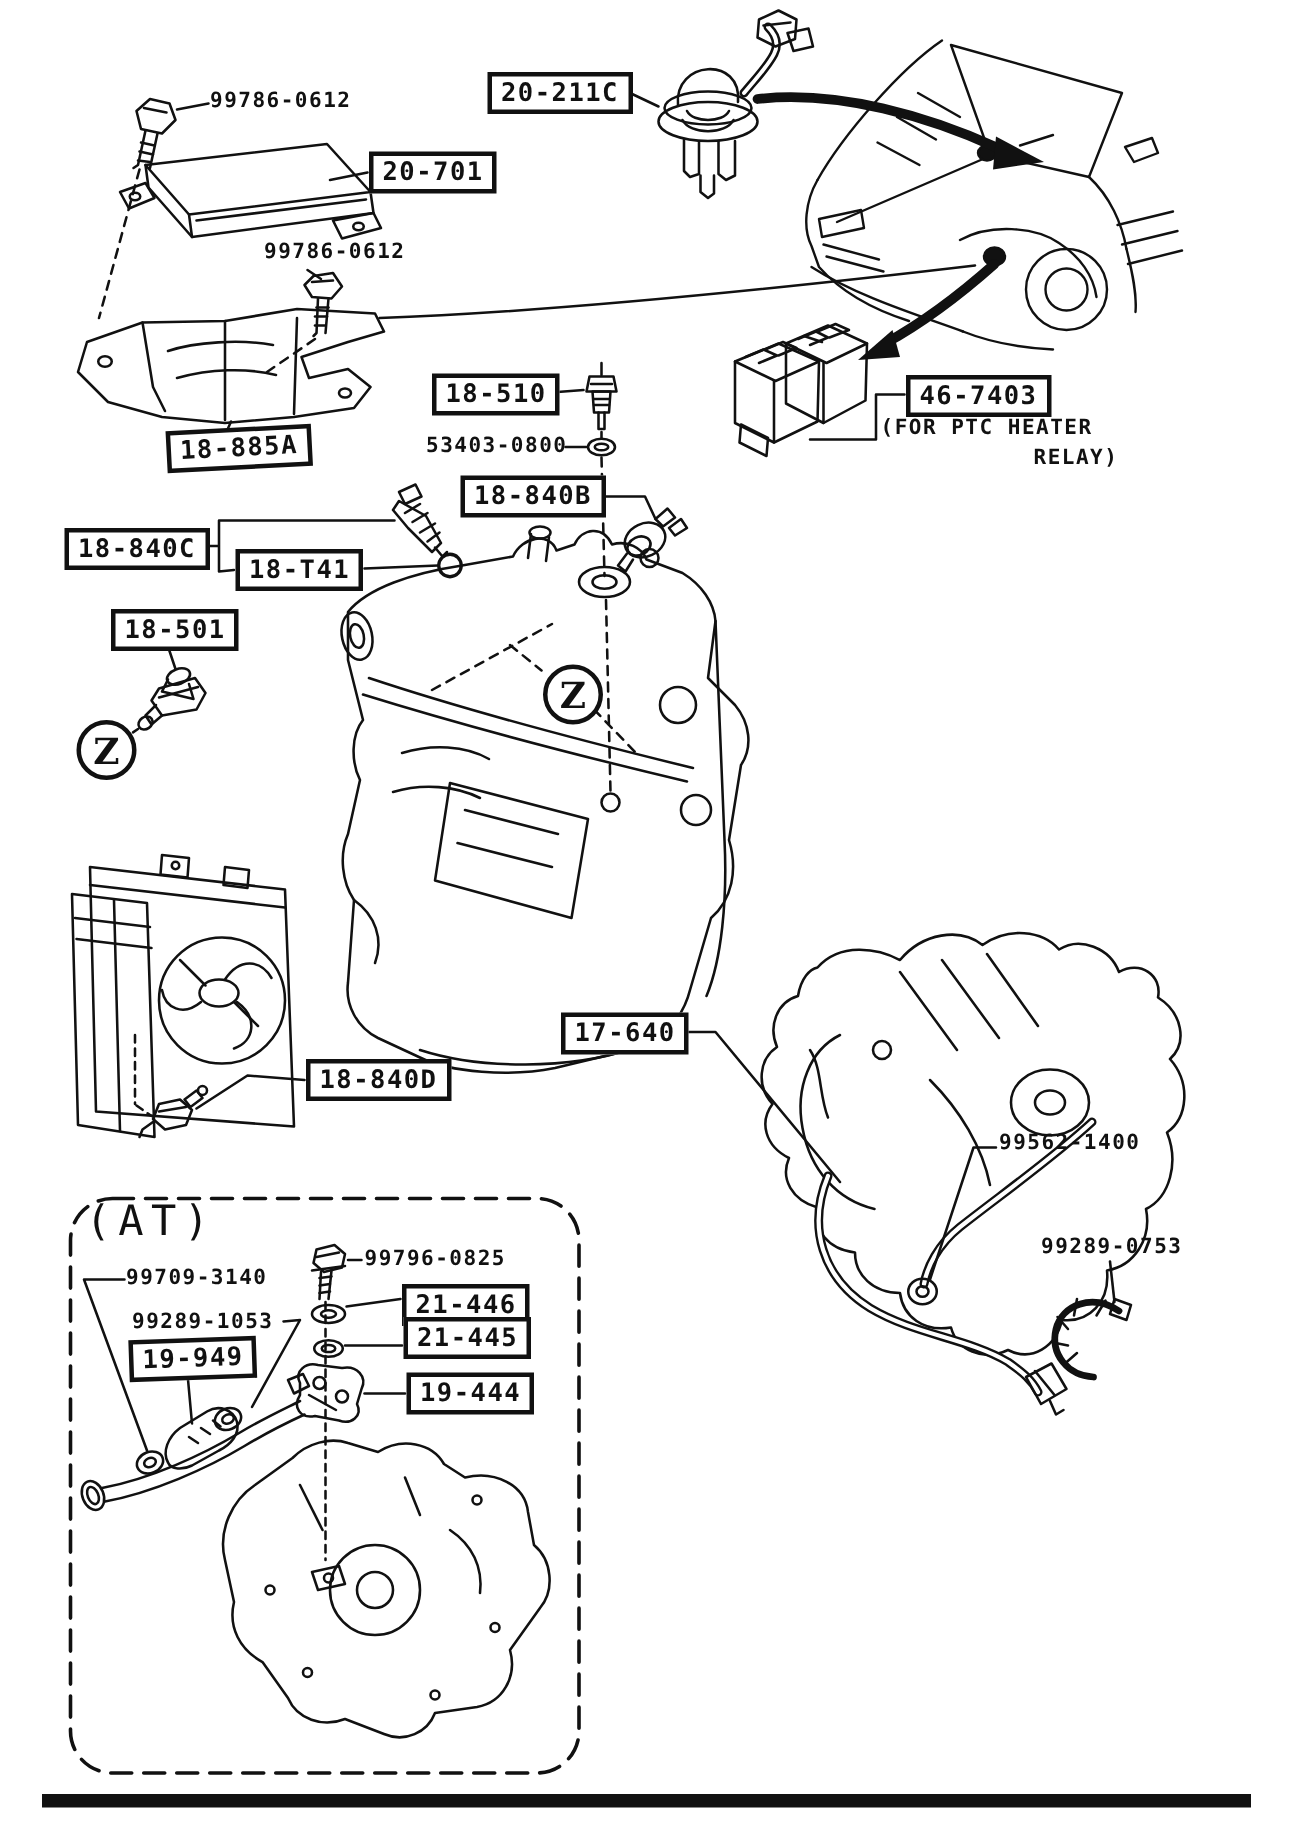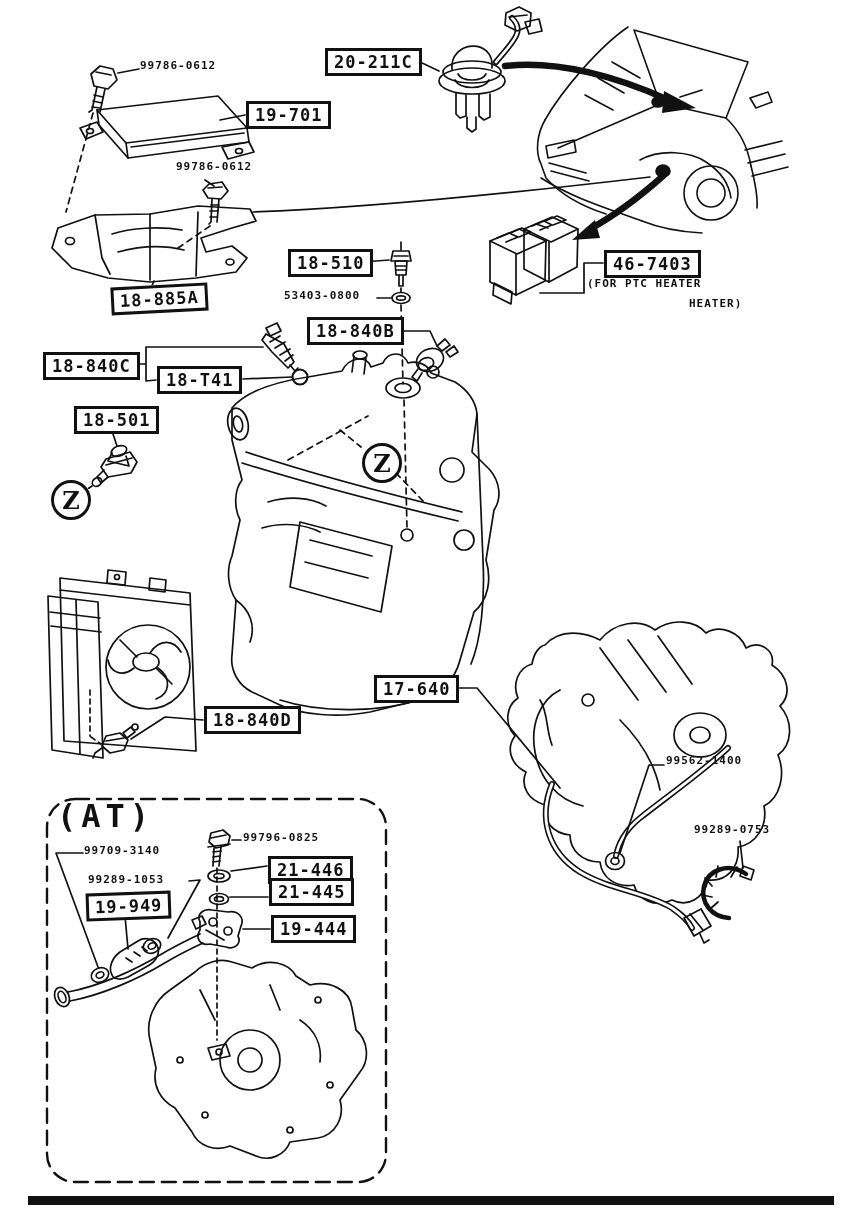--- a/index.html
+++ b/index.html
@@ -14,7 +14,7 @@
     padding:1px 6px;white-space:nowrap;z-index:5;
   }
   .ptext{
-    position:absolute;font-size:11px;font-weight:bold;letter-spacing:1px;
+    position:absolute;font-size:14px;font-weight:bold;letter-spacing:1px;
     white-space:nowrap;z-index:5;background:transparent;
   }
   .bigtext{

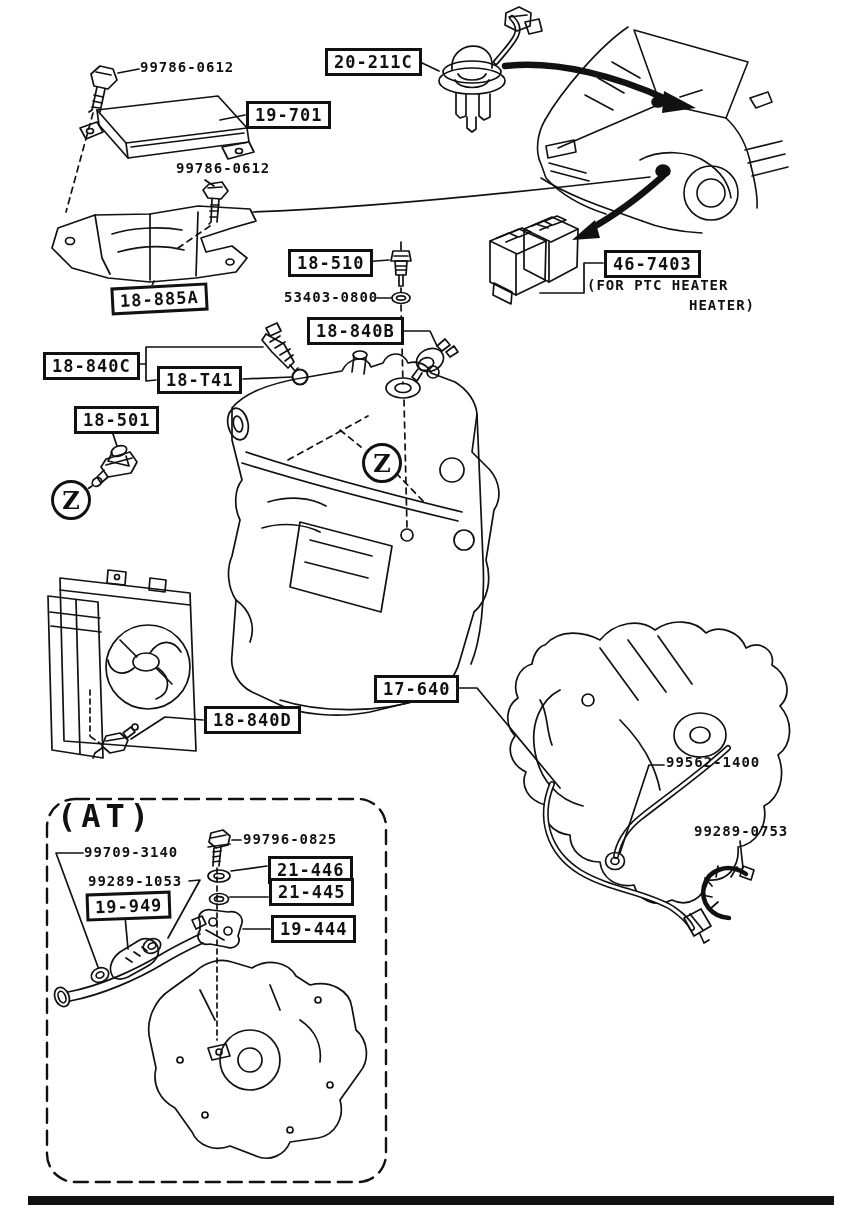--- a/index.html
+++ b/index.html
@@ -374,7 +374,7 @@
 </svg>
 
   <div class="ptext" style="left:140px;top:59px">99786-0612</div>
-  <div class="pbox" style="left:246px;top:101px">19-701</div>
+  <div class="pbox" style="left:246px;top:101px">20-701</div>
   <div class="ptext" style="left:176px;top:160px">99786-0612</div>
   <div class="pbox" style="left:111px;top:285px;transform:rotate(-3deg)">18-885A</div>
   <div class="pbox" style="left:325px;top:48px">20-211C</div>

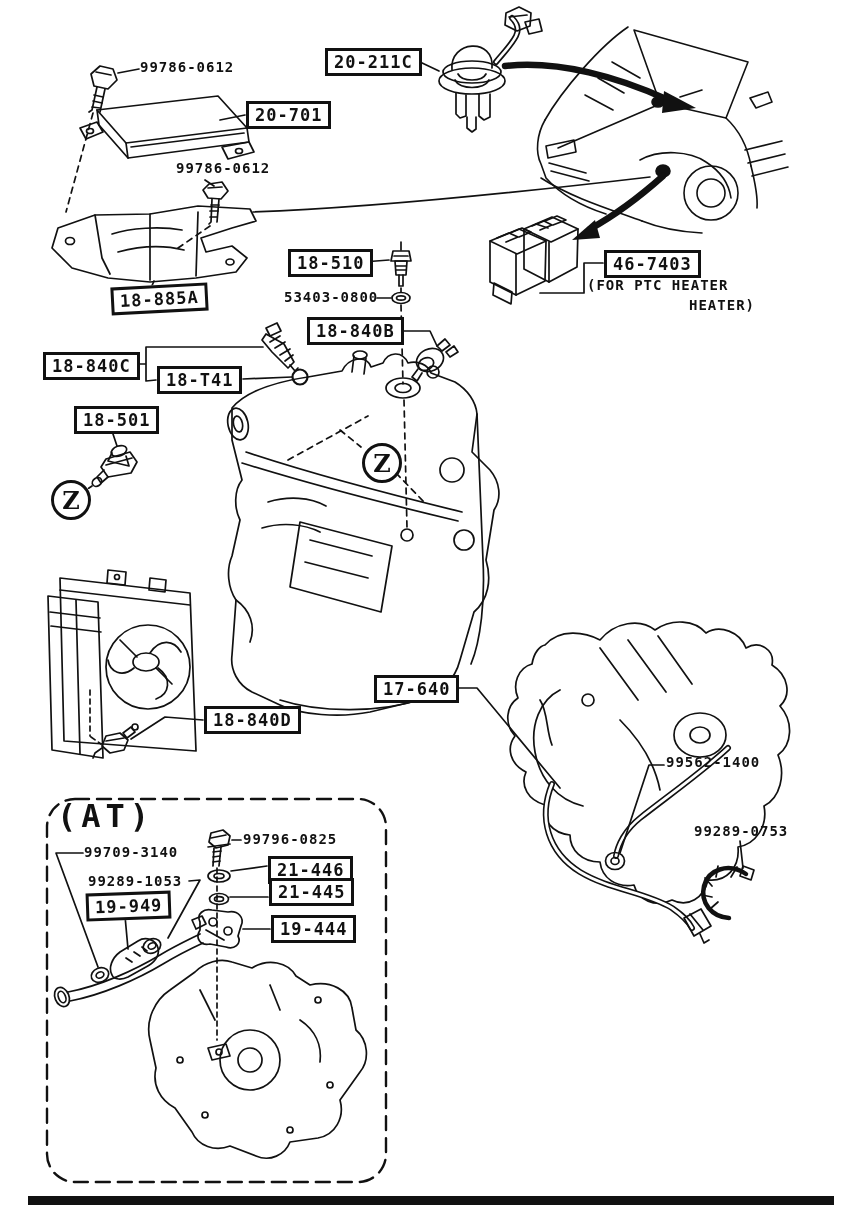--- a/index.html
+++ b/index.html
@@ -386,7 +386,7 @@
   <div class="pbox" style="left:74px;top:406px">18-501</div>
   <div class="pbox" style="left:604px;top:250px">46-7403</div>
   <div class="ptext" style="left:587px;top:277px">(FOR PTC HEATER</div>
-  <div class="ptext" style="left:689px;top:297px">HEATER)</div>
+  <div class="ptext" style="left:689px;top:297px">RELAY)</div>
   <div class="pbox" style="left:204px;top:706px">18-840D</div>
   <div class="pbox" style="left:374px;top:675px">17-640</div>
   <div class="ptext" style="left:666px;top:754px">99562-1400</div>

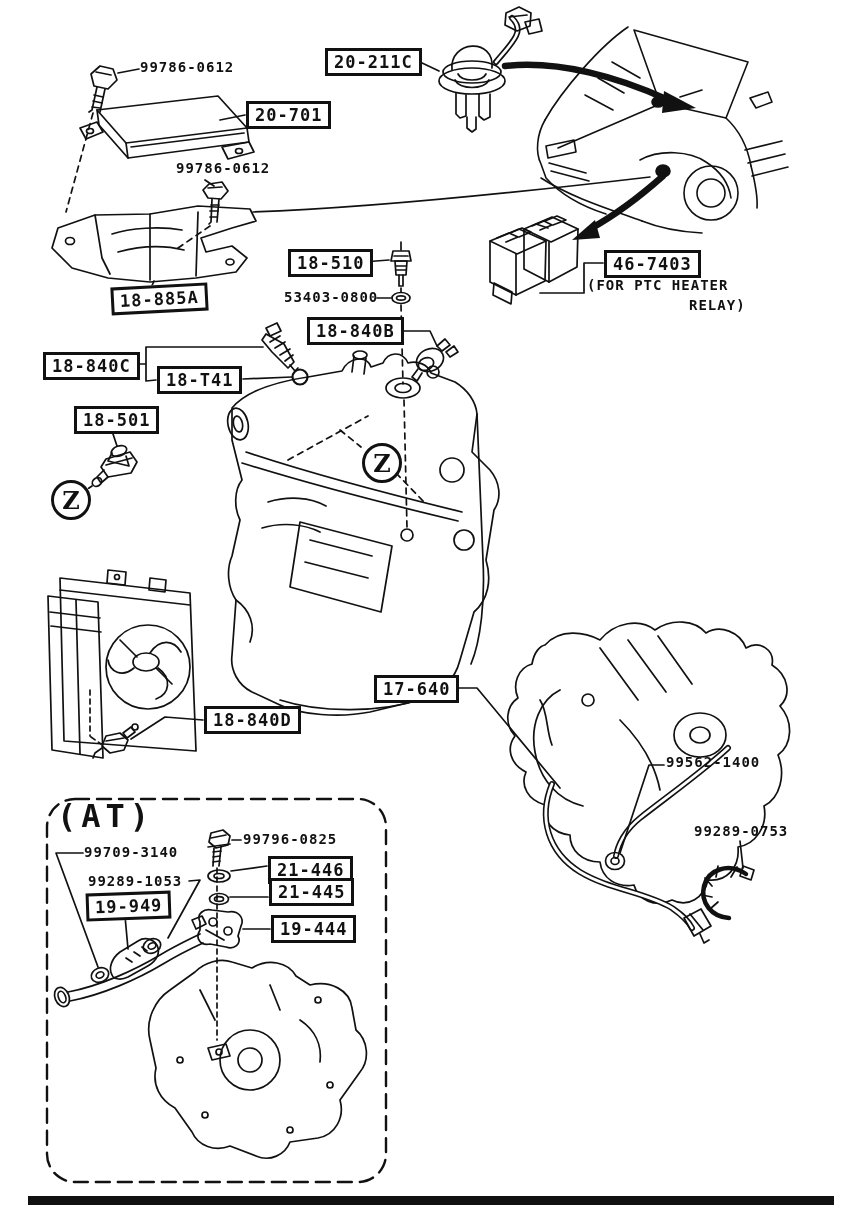--- a/index.html
+++ b/index.html
@@ -18,7 +18,7 @@
     white-space:nowrap;z-index:5;background:transparent;
   }
   .bigtext{
-    position:absolute;font-size:32px;font-weight:bold;letter-spacing:5px;
+    position:absolute;font-size:28px;font-weight:normal;letter-spacing:5px;
     white-space:nowrap;z-index:5;
   }
   .zmark{

